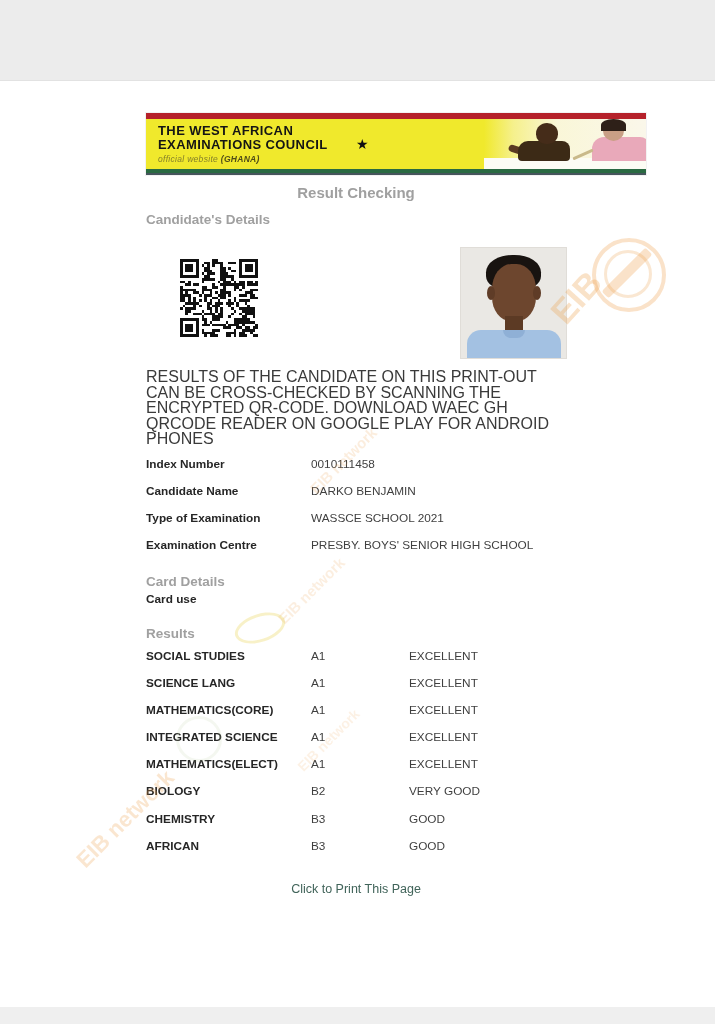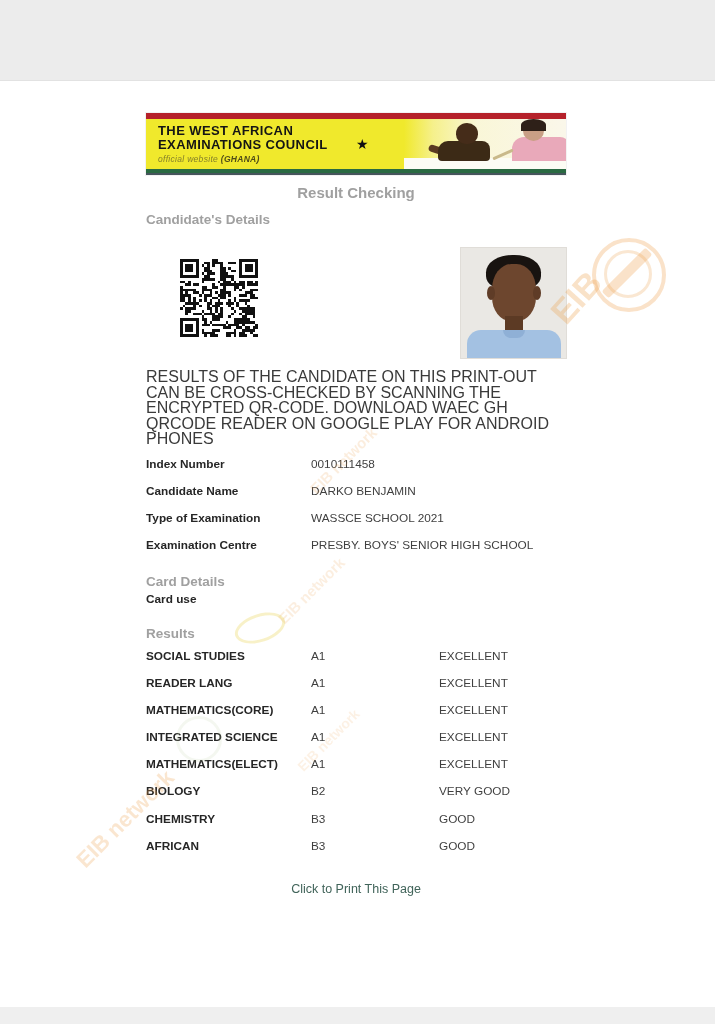--- a/index.html
+++ b/index.html
@@ -10,7 +10,7 @@
   .content{position:absolute;left:146px;top:0;width:420px;}
 
   
-  .banner{margin-top:113px;width:420px;height:62px;position:relative;box-shadow:0 0 0 1px rgba(0,0,0,0.05);}
+  .banner{margin-top:113px;width:500px;height:62px;position:relative;box-shadow:0 0 0 1px rgba(0,0,0,0.05);}
   .stripe-red{height:6px;background:var(--flag-red,#b5212a);}
   .banner-body{position:relative;height:50px;background:var(--flag-yellow,#f0e92c);overflow:hidden;}
   .stripe-green{height:4px;background:var(--flag-green,#2a6a42);}

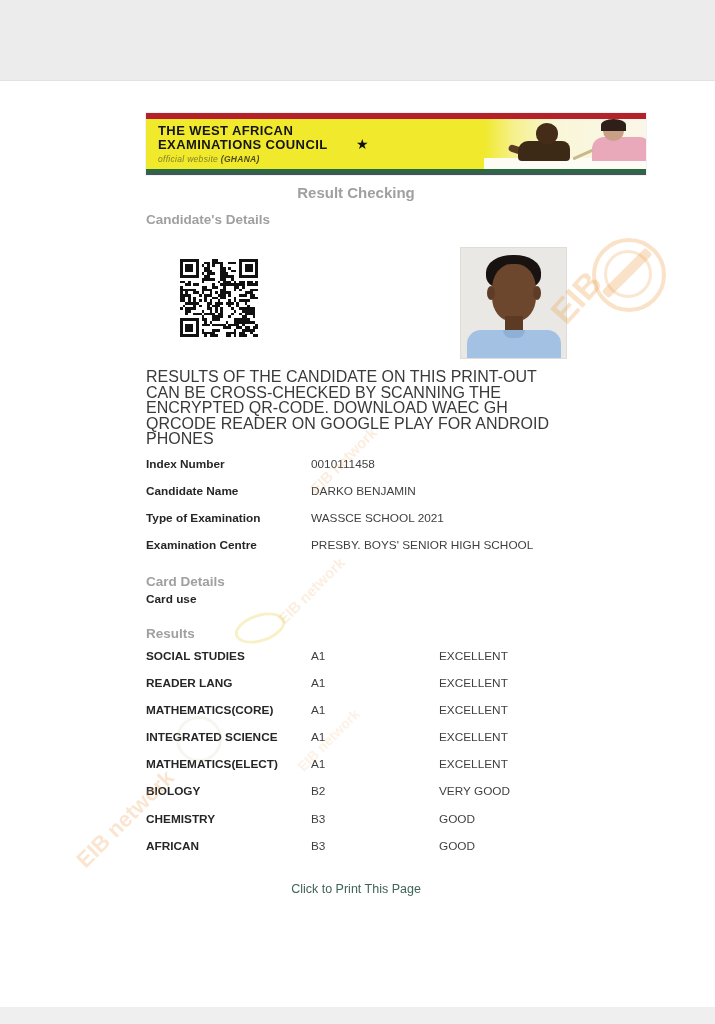--- a/index.html
+++ b/index.html
@@ -66,7 +66,7 @@
   .result-row{display:flex;height:27.2px;align-items:flex-start;font-size:11.8px;}
   .r-subject{width:165px;font-weight:bold;color:#262626;}
   .r-grade{width:98px;color:#3f3f3f;}
-  .r-remark{flex:1;color:#3f3f3f;margin-left:30px;}
+  .r-remark{flex:1;color:#3f3f3f;}
 
   .print-link{margin-top:16px;text-align:center;font-size:12.5px;color:var(--link-green,#41645a);cursor:pointer;}
 

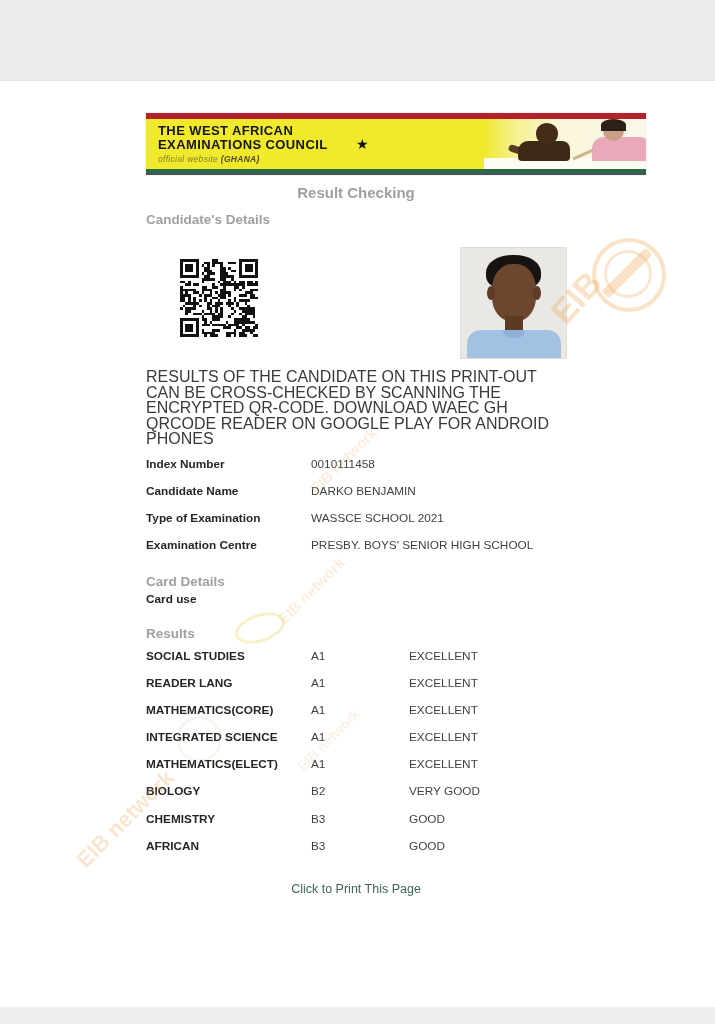--- a/index.html
+++ b/index.html
@@ -586,7 +586,7 @@
         <div class="r-remark">EXCELLENT</div>
       </div>
       <div class="result-row">
-        <div class="r-subject">READER LANG</div>
+        <div class="r-subject">SCIENCE LANG</div>
         <div class="r-grade">A1</div>
         <div class="r-remark">EXCELLENT</div>
       </div>

